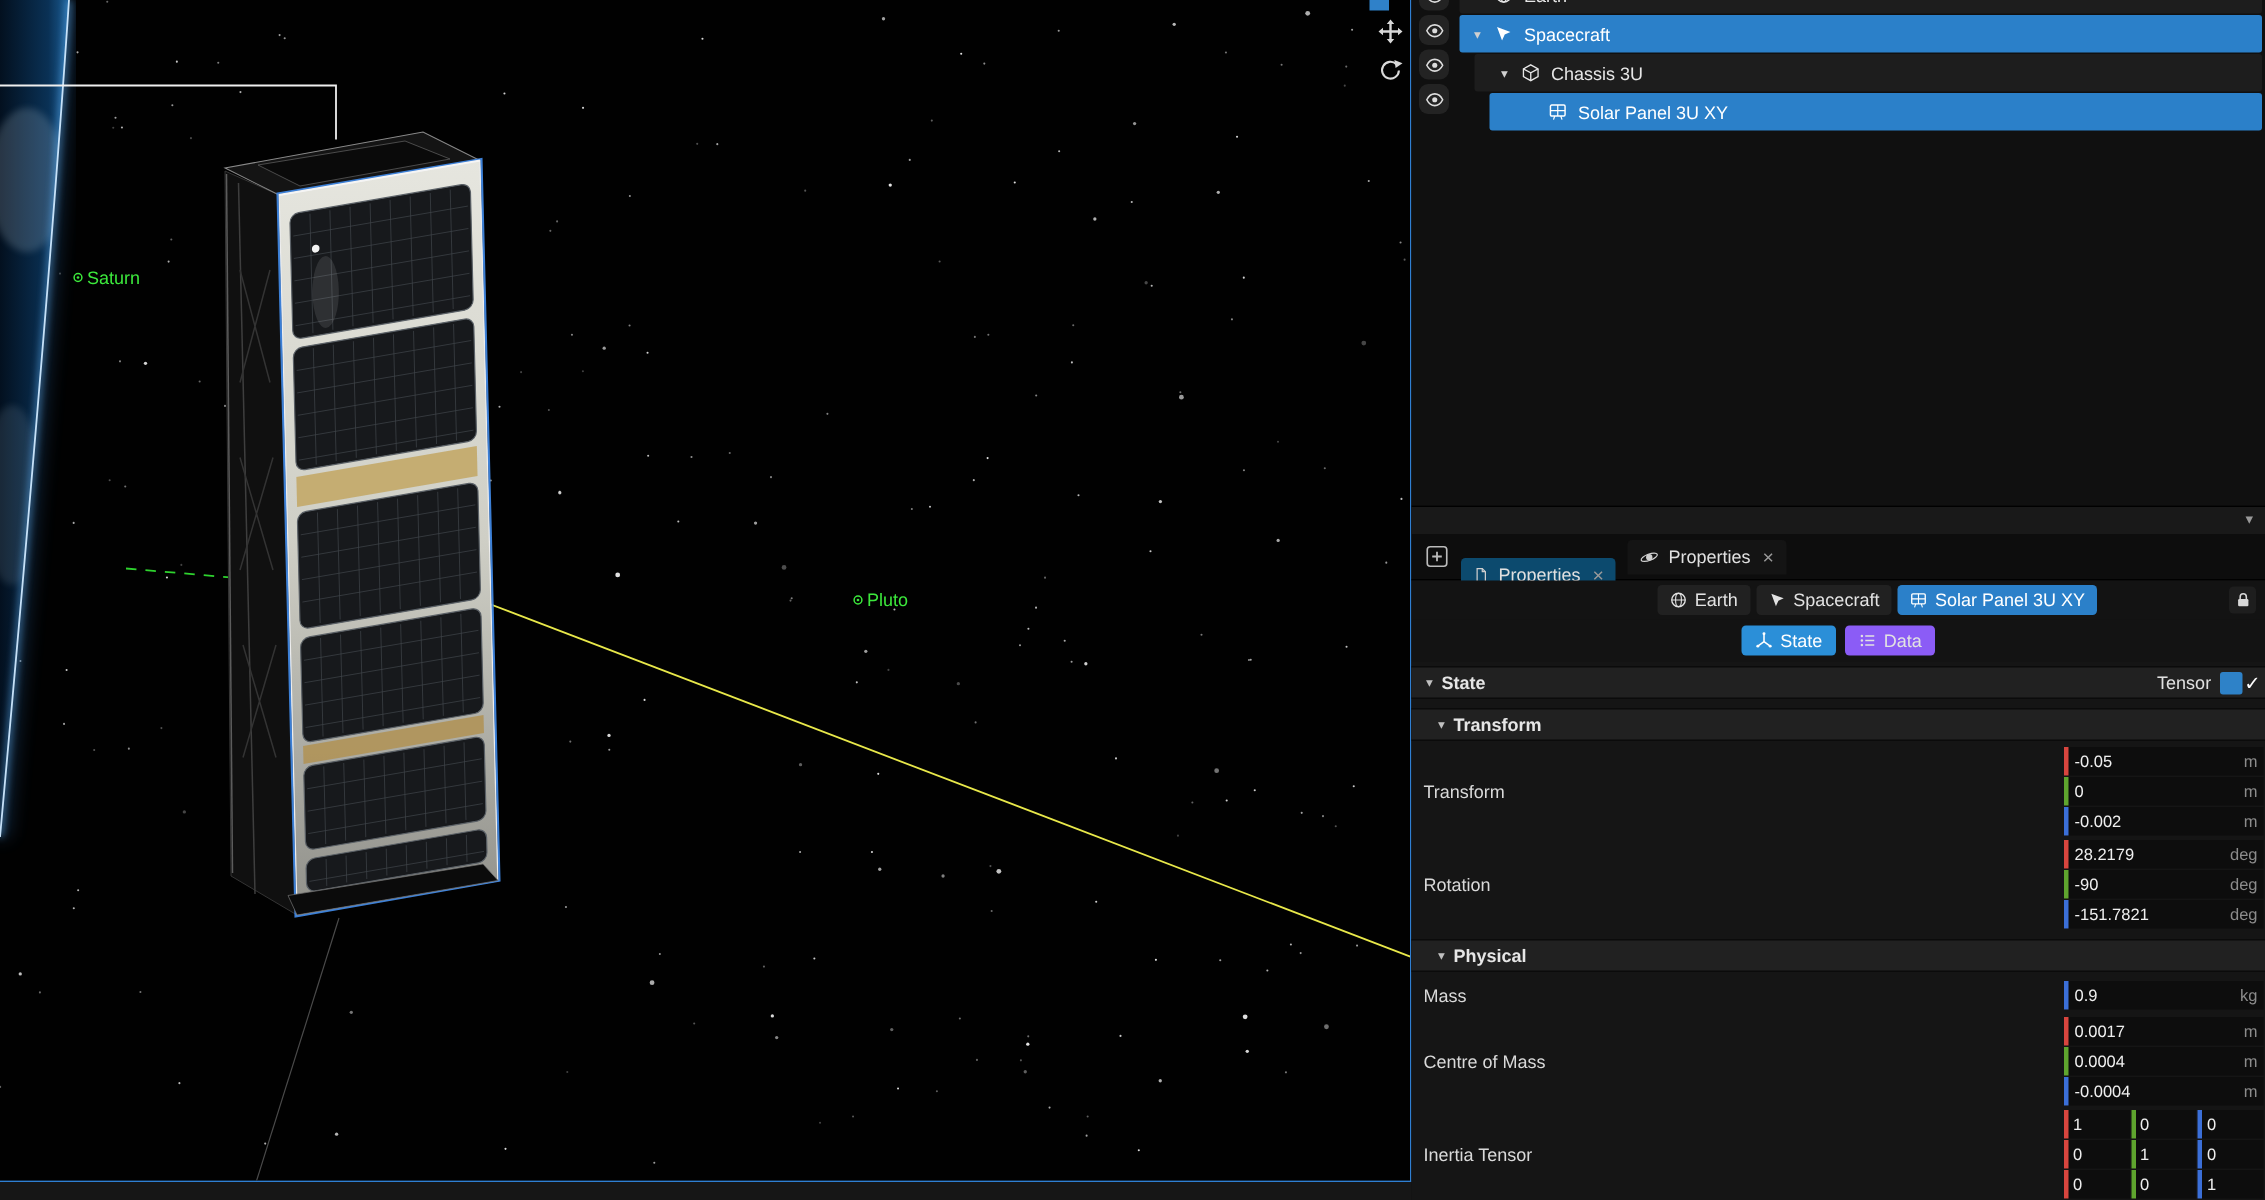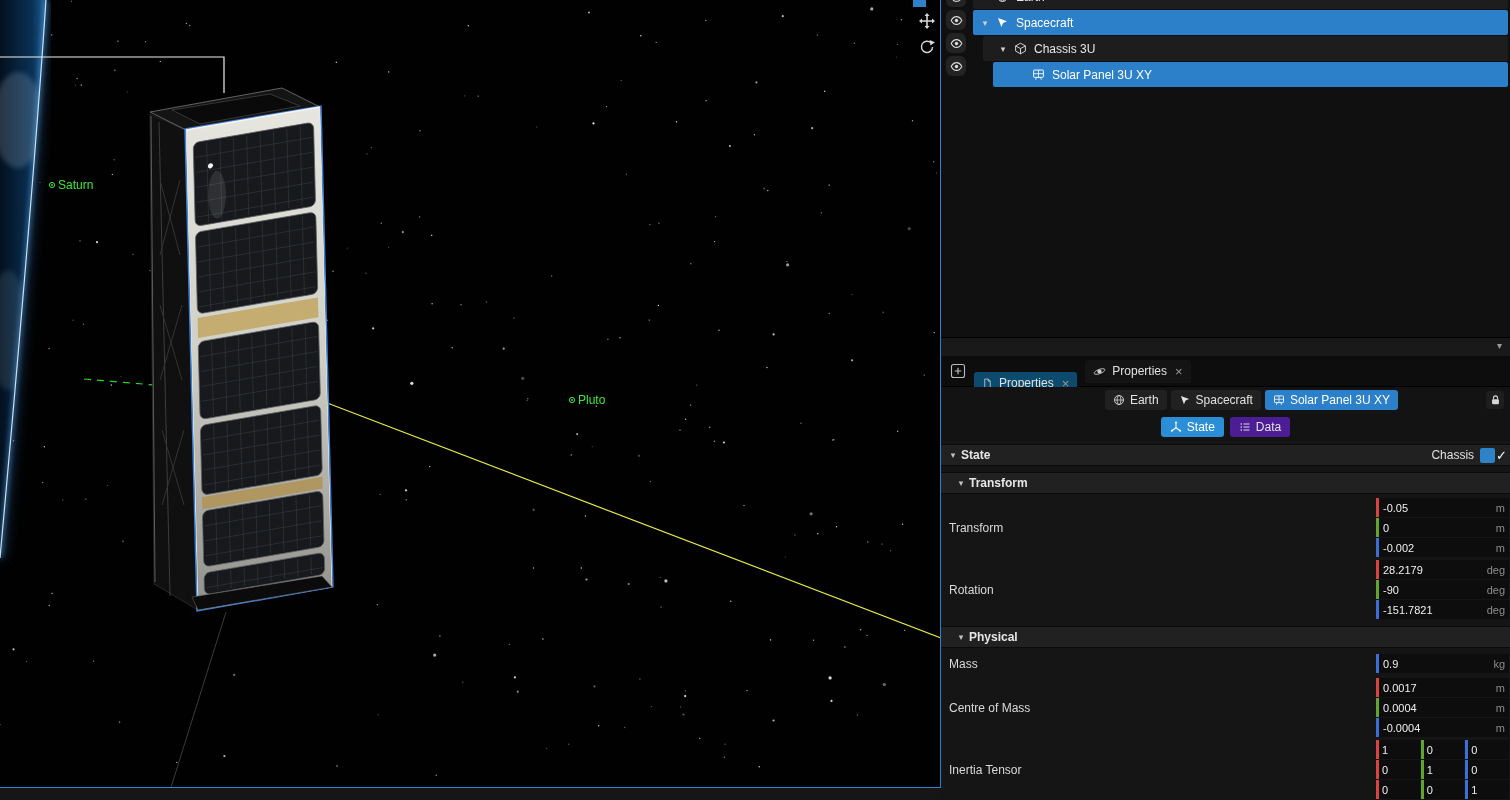--- a/index.html
+++ b/index.html
@@ -47,7 +47,7 @@
 
   
   .subtab-bar{height:28px;background:#131313;display:flex;align-items:center;justify-content:center;gap:6px;flex:none;}
-  .subtab{height:20px;display:flex;align-items:center;gap:5px;padding:0 9px;border-radius:3px;background:#4c1d95;font-size:12px;color:#e2e2e2;cursor:pointer;}
+  .subtab{height:20px;display:flex;align-items:center;gap:5px;padding:0 9px;border-radius:3px;background:#8b5cf6;font-size:12px;color:#e2e2e2;cursor:pointer;}
   .subtab.active{background:#2b8fd8;color:#fff;}
   .subtab .ticon{display:flex;}
 

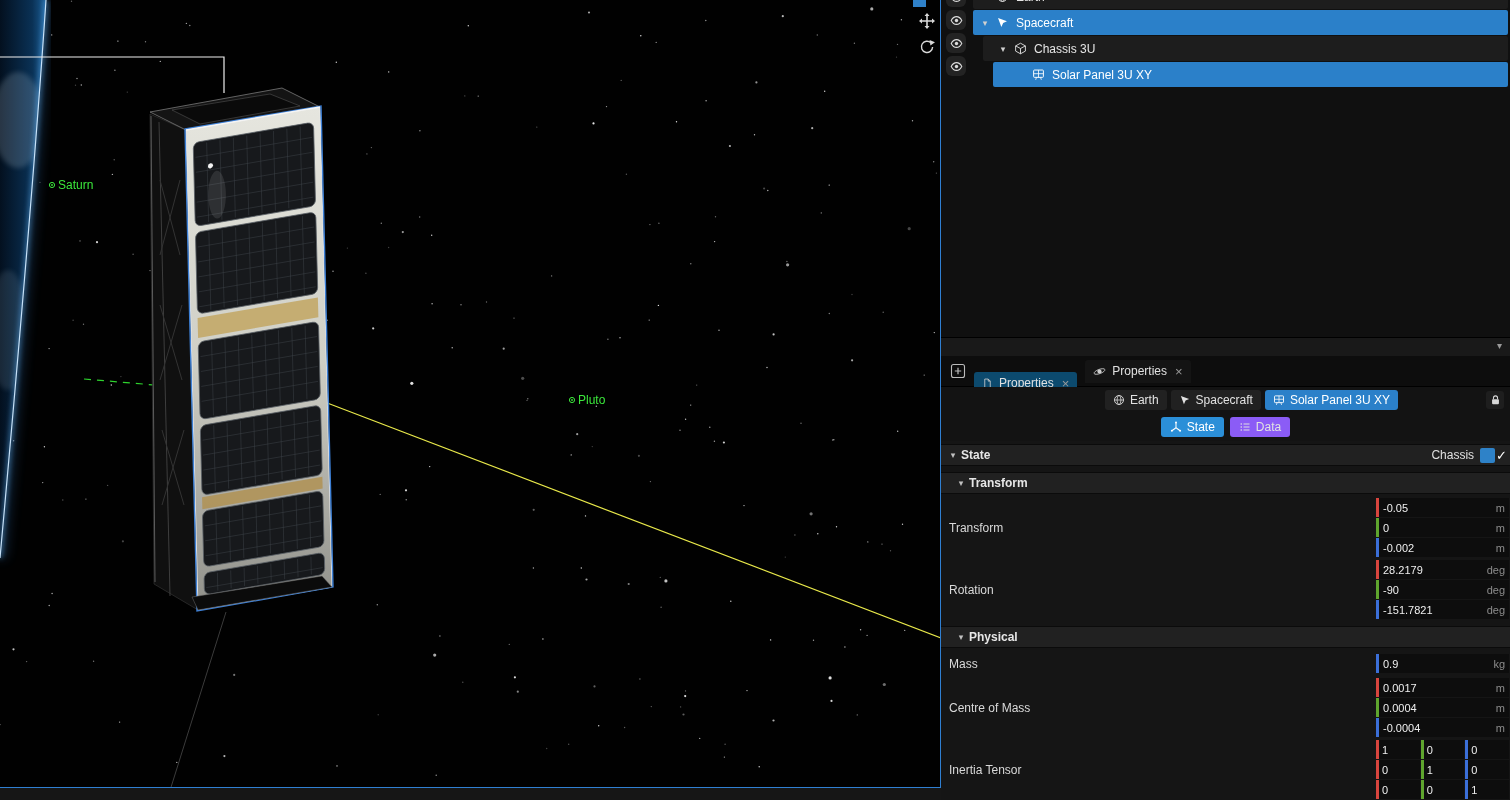--- a/index.html
+++ b/index.html
@@ -651,7 +651,7 @@
         <span class="caret">▾</span>
         <span class="sec-title">State</span>
         <span class="spacer"></span>
-        <span class="enabled-label">Chassis</span>
+        <span class="enabled-label">Tensor</span>
         <span class="checkbox"></span>
         <span class="checkmark">✓</span>
       </div>

